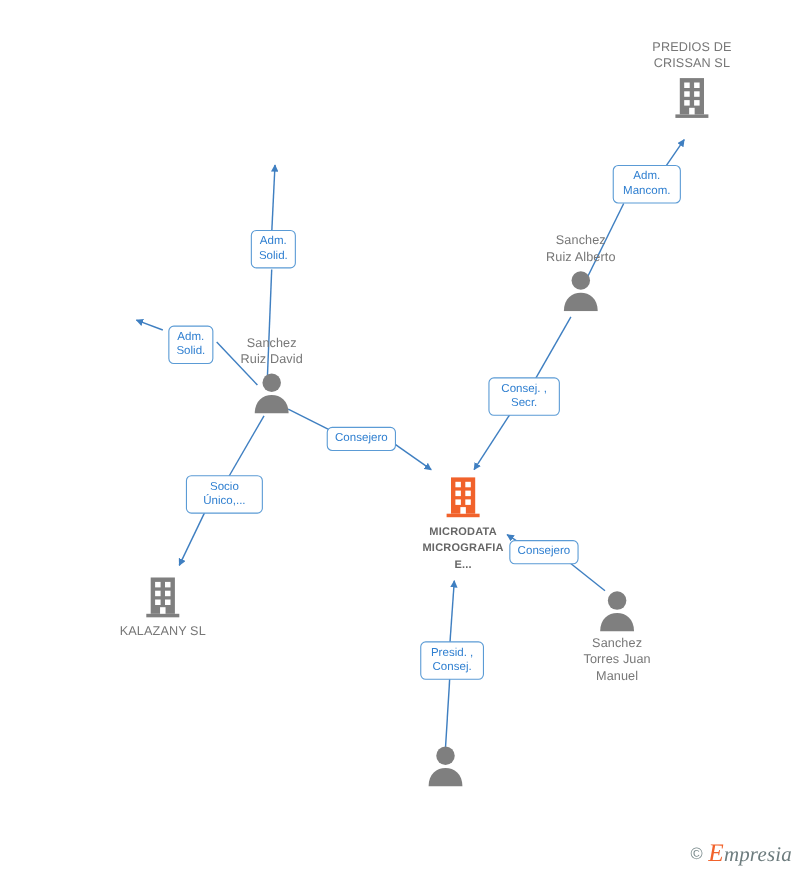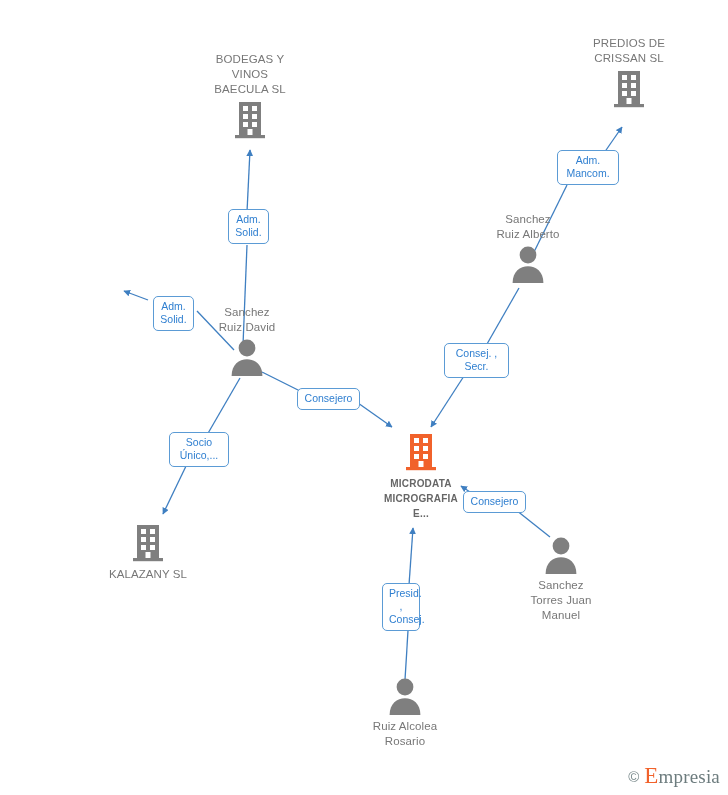--- a/index.html
+++ b/index.html
@@ -149,22 +149,6 @@
     </g>
   </svg>
 
-  <div class="node label-top" style="left:250px; top:52px;">
-    <div class="node-label">BODEGAS Y
-VINOS
-BAECULA SL</div>
-    <svg class="glyph glyph-company" viewBox="0 0 34 40" xmlns="http://www.w3.org/2000/svg">
-      <rect x="6" y="2" width="22" height="33" fill="#7f7f7f"></rect>
-      <rect x="2" y="35" width="30" height="3.2" fill="#7f7f7f"></rect>
-      <rect x="10" y="6" width="5" height="5" fill="#ffffff"></rect>
-      <rect x="19" y="6" width="5" height="5" fill="#ffffff"></rect>
-      <rect x="10" y="14" width="5" height="5" fill="#ffffff"></rect>
-      <rect x="19" y="14" width="5" height="5" fill="#ffffff"></rect>
-      <rect x="10" y="22" width="5" height="5" fill="#ffffff"></rect>
-      <rect x="19" y="22" width="5" height="5" fill="#ffffff"></rect>
-      <rect x="14.5" y="29" width="5" height="6" fill="#ffffff"></rect>
-    </svg>
-  </div>
 
   <div class="node label-top" style="left:629px; top:36px;">
     <div class="node-label">PREDIOS DE

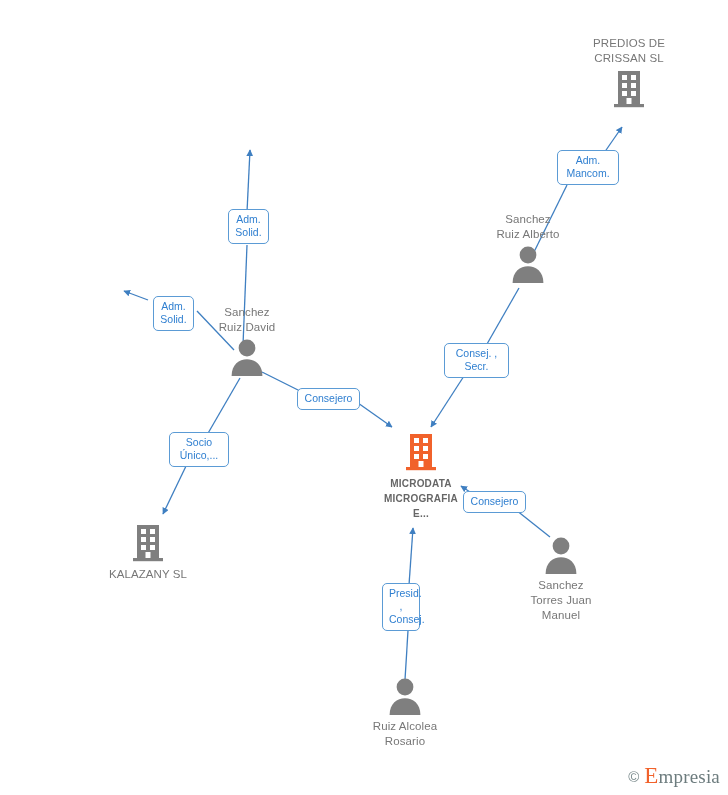--- a/index.html
+++ b/index.html
@@ -244,7 +244,7 @@
 
   <div class="edge-label" style="left:297px; top:388px; width:63px;">Consejero</div>
 
-  <div class="edge-label" style="left:169px; top:432px; width:60px;">Socio
+  <div class="edge-label" style="left:169px; top:432px; width:70px;">Socio
 Único,...</div>
 
   <div class="edge-label" style="left:557px; top:150px; width:62px;">Adm.

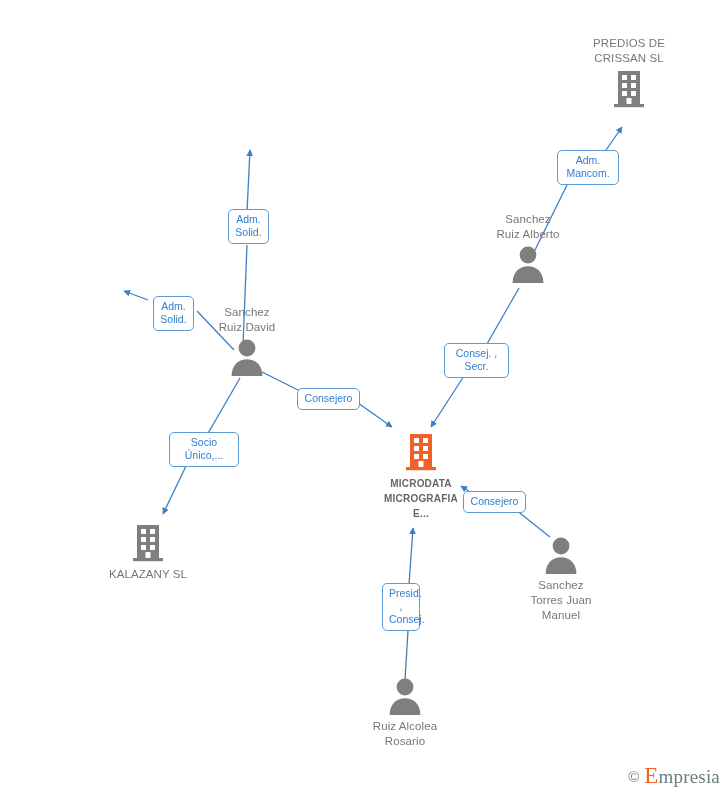--- a/index.html
+++ b/index.html
@@ -255,7 +255,7 @@
 
   <div class="edge-label" style="left:463px; top:491px; width:63px;">Consejero</div>
 
-  <div class="edge-label" style="left:382px; top:583px; width:38px;">Presid. ,
+  <div class="edge-label" style="left:382px; top:583px; width:58px;">Presid. ,
 Consej.</div>
 
   <div id="watermark">

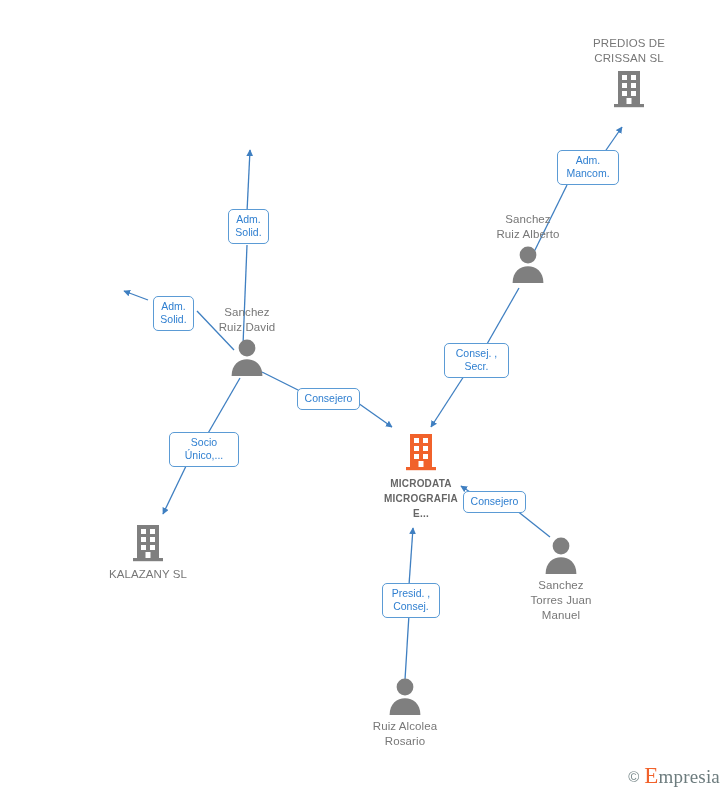--- a/index.html
+++ b/index.html
@@ -232,8 +232,6 @@
       <circle cx="17" cy="10" r="8.4" fill="#7f7f7f"></circle>
       <path d="M 1.6 38 C 1.6 26.4 9.1 21.2 17 21.2 C 24.9 21.2 32.4 26.4 32.4 38 Z" fill="#7f7f7f"></path>
     </svg>
-    <div class="node-label">Ruiz Alcolea
-Rosario</div>
   </div>
 
   <div class="edge-label" style="left:228px; top:209px; width:41px;">Adm.

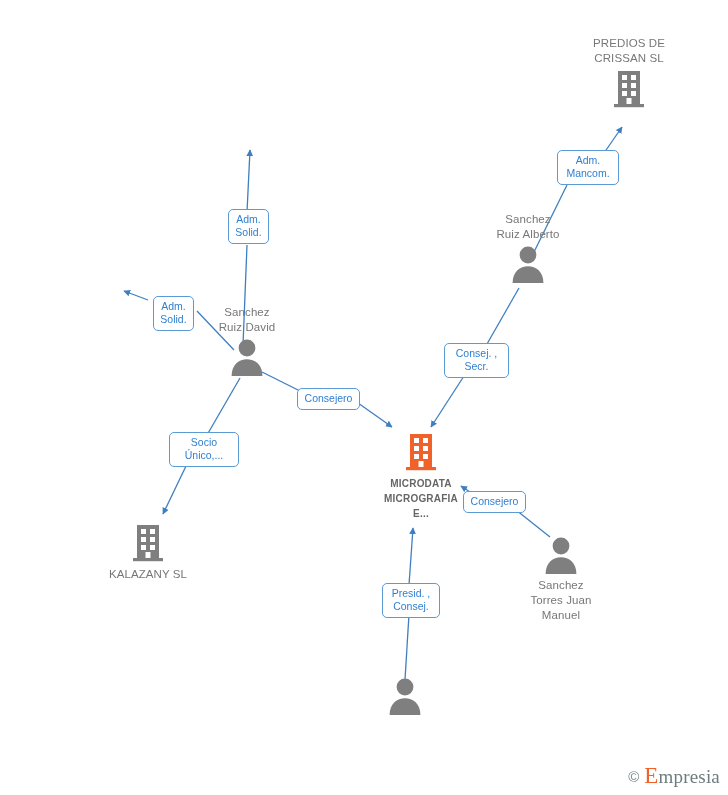--- a/index.html
+++ b/index.html
@@ -87,6 +87,7 @@
   }
   #watermark .brand {
     font-family: "Liberation Serif", serif;
+    font-style: italic;
     font-size: 19px;
     color: #6d7c7e;
     letter-spacing: 0.2px;

